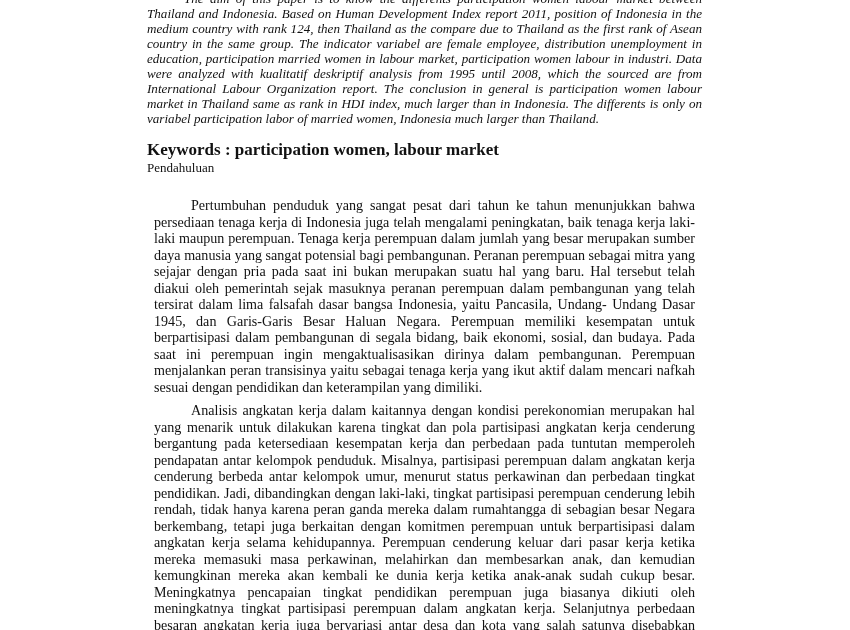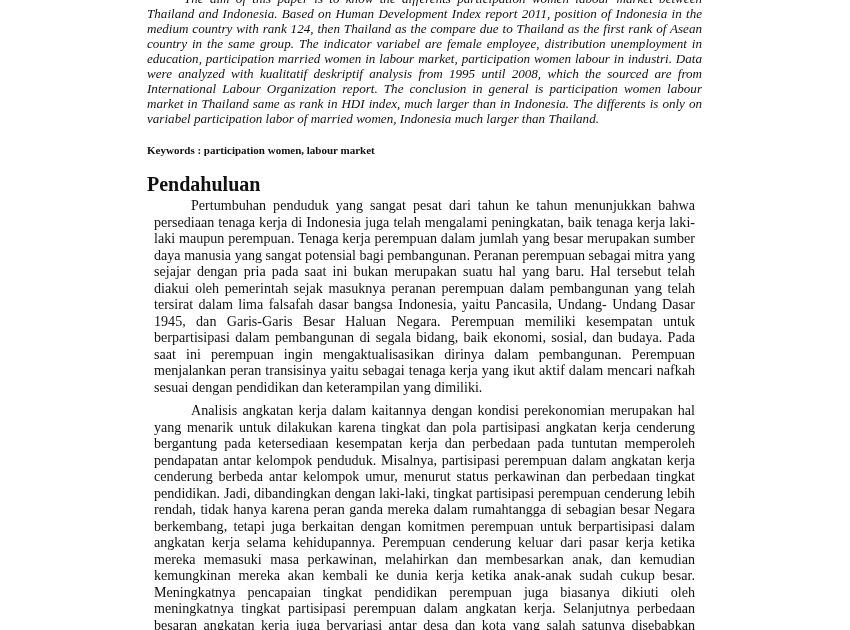--- a/index.html
+++ b/index.html
@@ -38,7 +38,7 @@
   .keywords {
     top: 142px;
     font-weight: bold;
-    font-size: 11px;
+    font-size: 17px;
     line-height: 16px;
   }
   .section-heading {

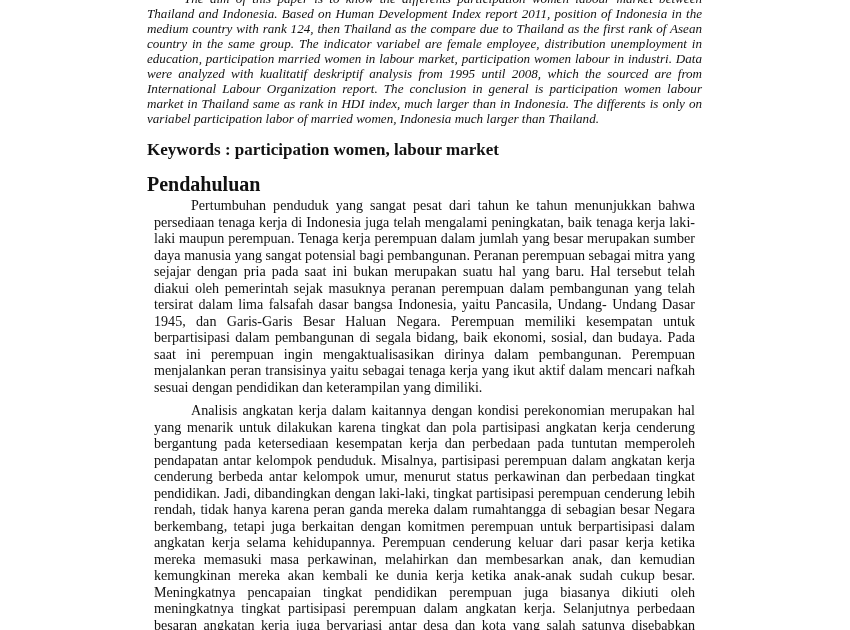--- a/index.html
+++ b/index.html
@@ -42,9 +42,9 @@
     line-height: 16px;
   }
   .section-heading {
-    top: 175px;
-    font-weight: bold;
-    font-size: 20px;
+    top: 159px;
+    font-weight: normal;
+    font-size: 13px;
     line-height: 18px;
   }
   .body-text {

